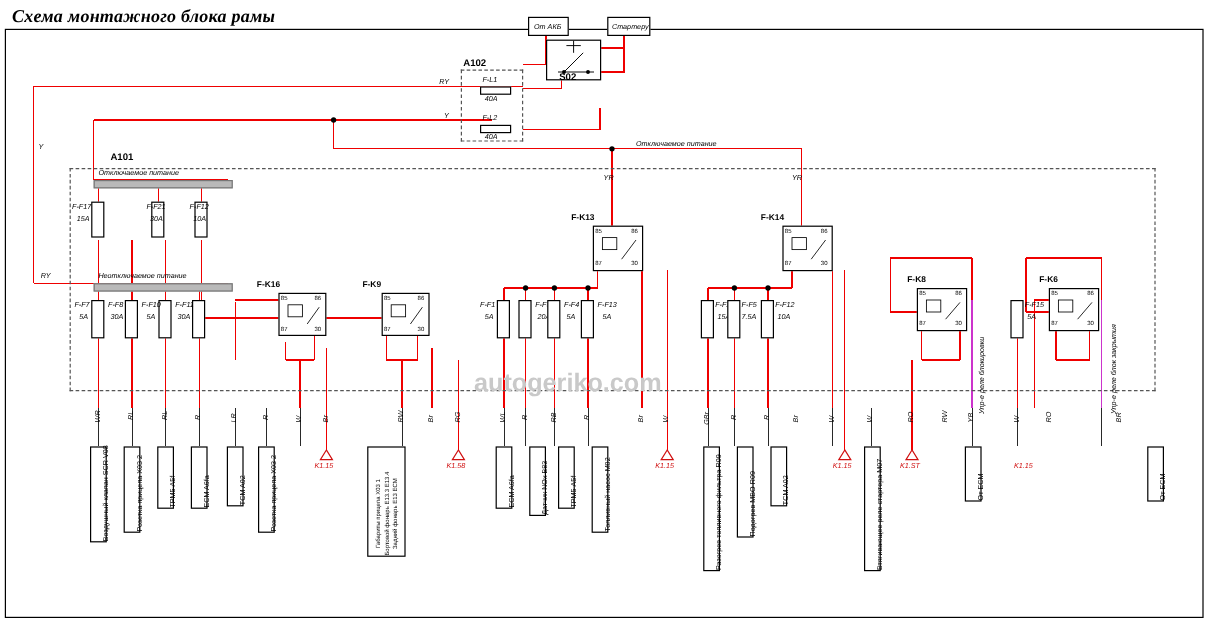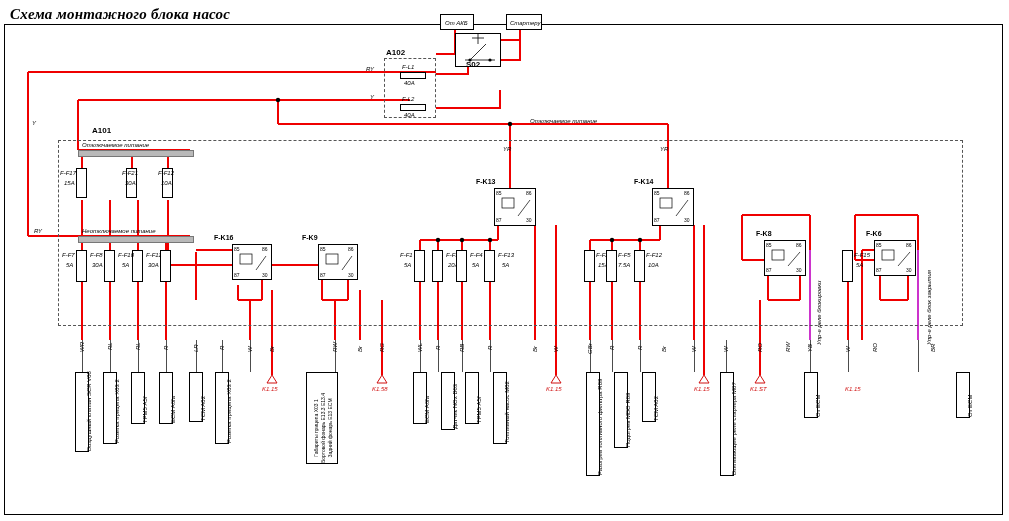--- a/index.html
+++ b/index.html
@@ -29,7 +29,7 @@
 
 <div id="root">
 
-  <div class="title">Схема монтажного блока насос</div>
+  <div class="title">Схема монтажного блока рамы</div>
   <div class="frame"></div>
 
   <svg viewBox="0 0 1009 521">

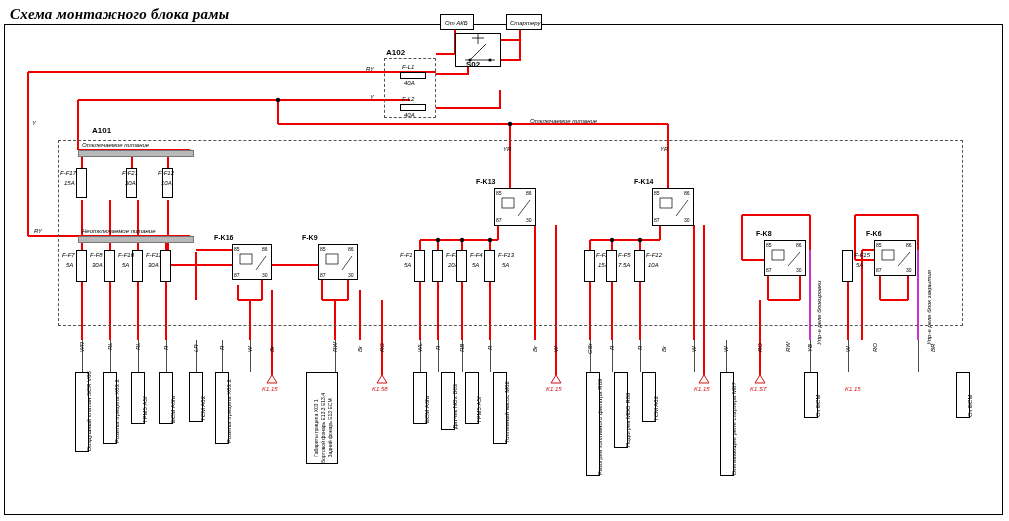--- a/index.html
+++ b/index.html
@@ -467,6 +467,7 @@
     <span class="termtxt" style="left:10px;top:44px;">От ECM</span>
   </div>
 
+  <div class="wm">autogeriko.com</div>
 </div>
 
 </body></html>

